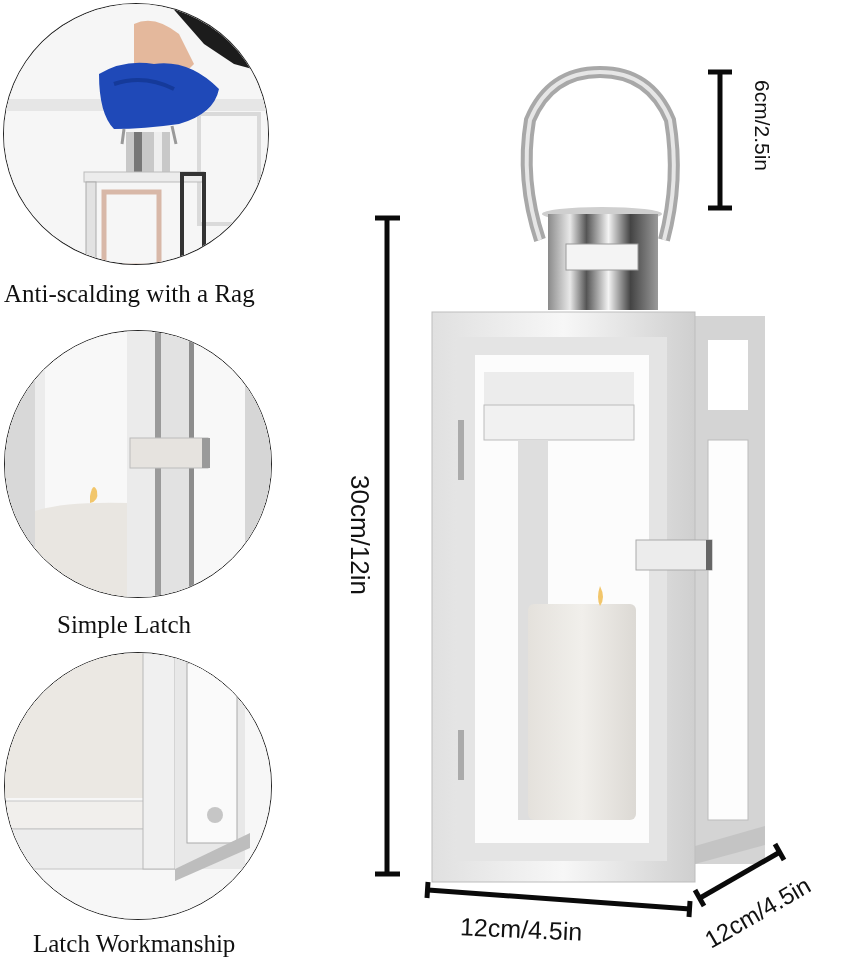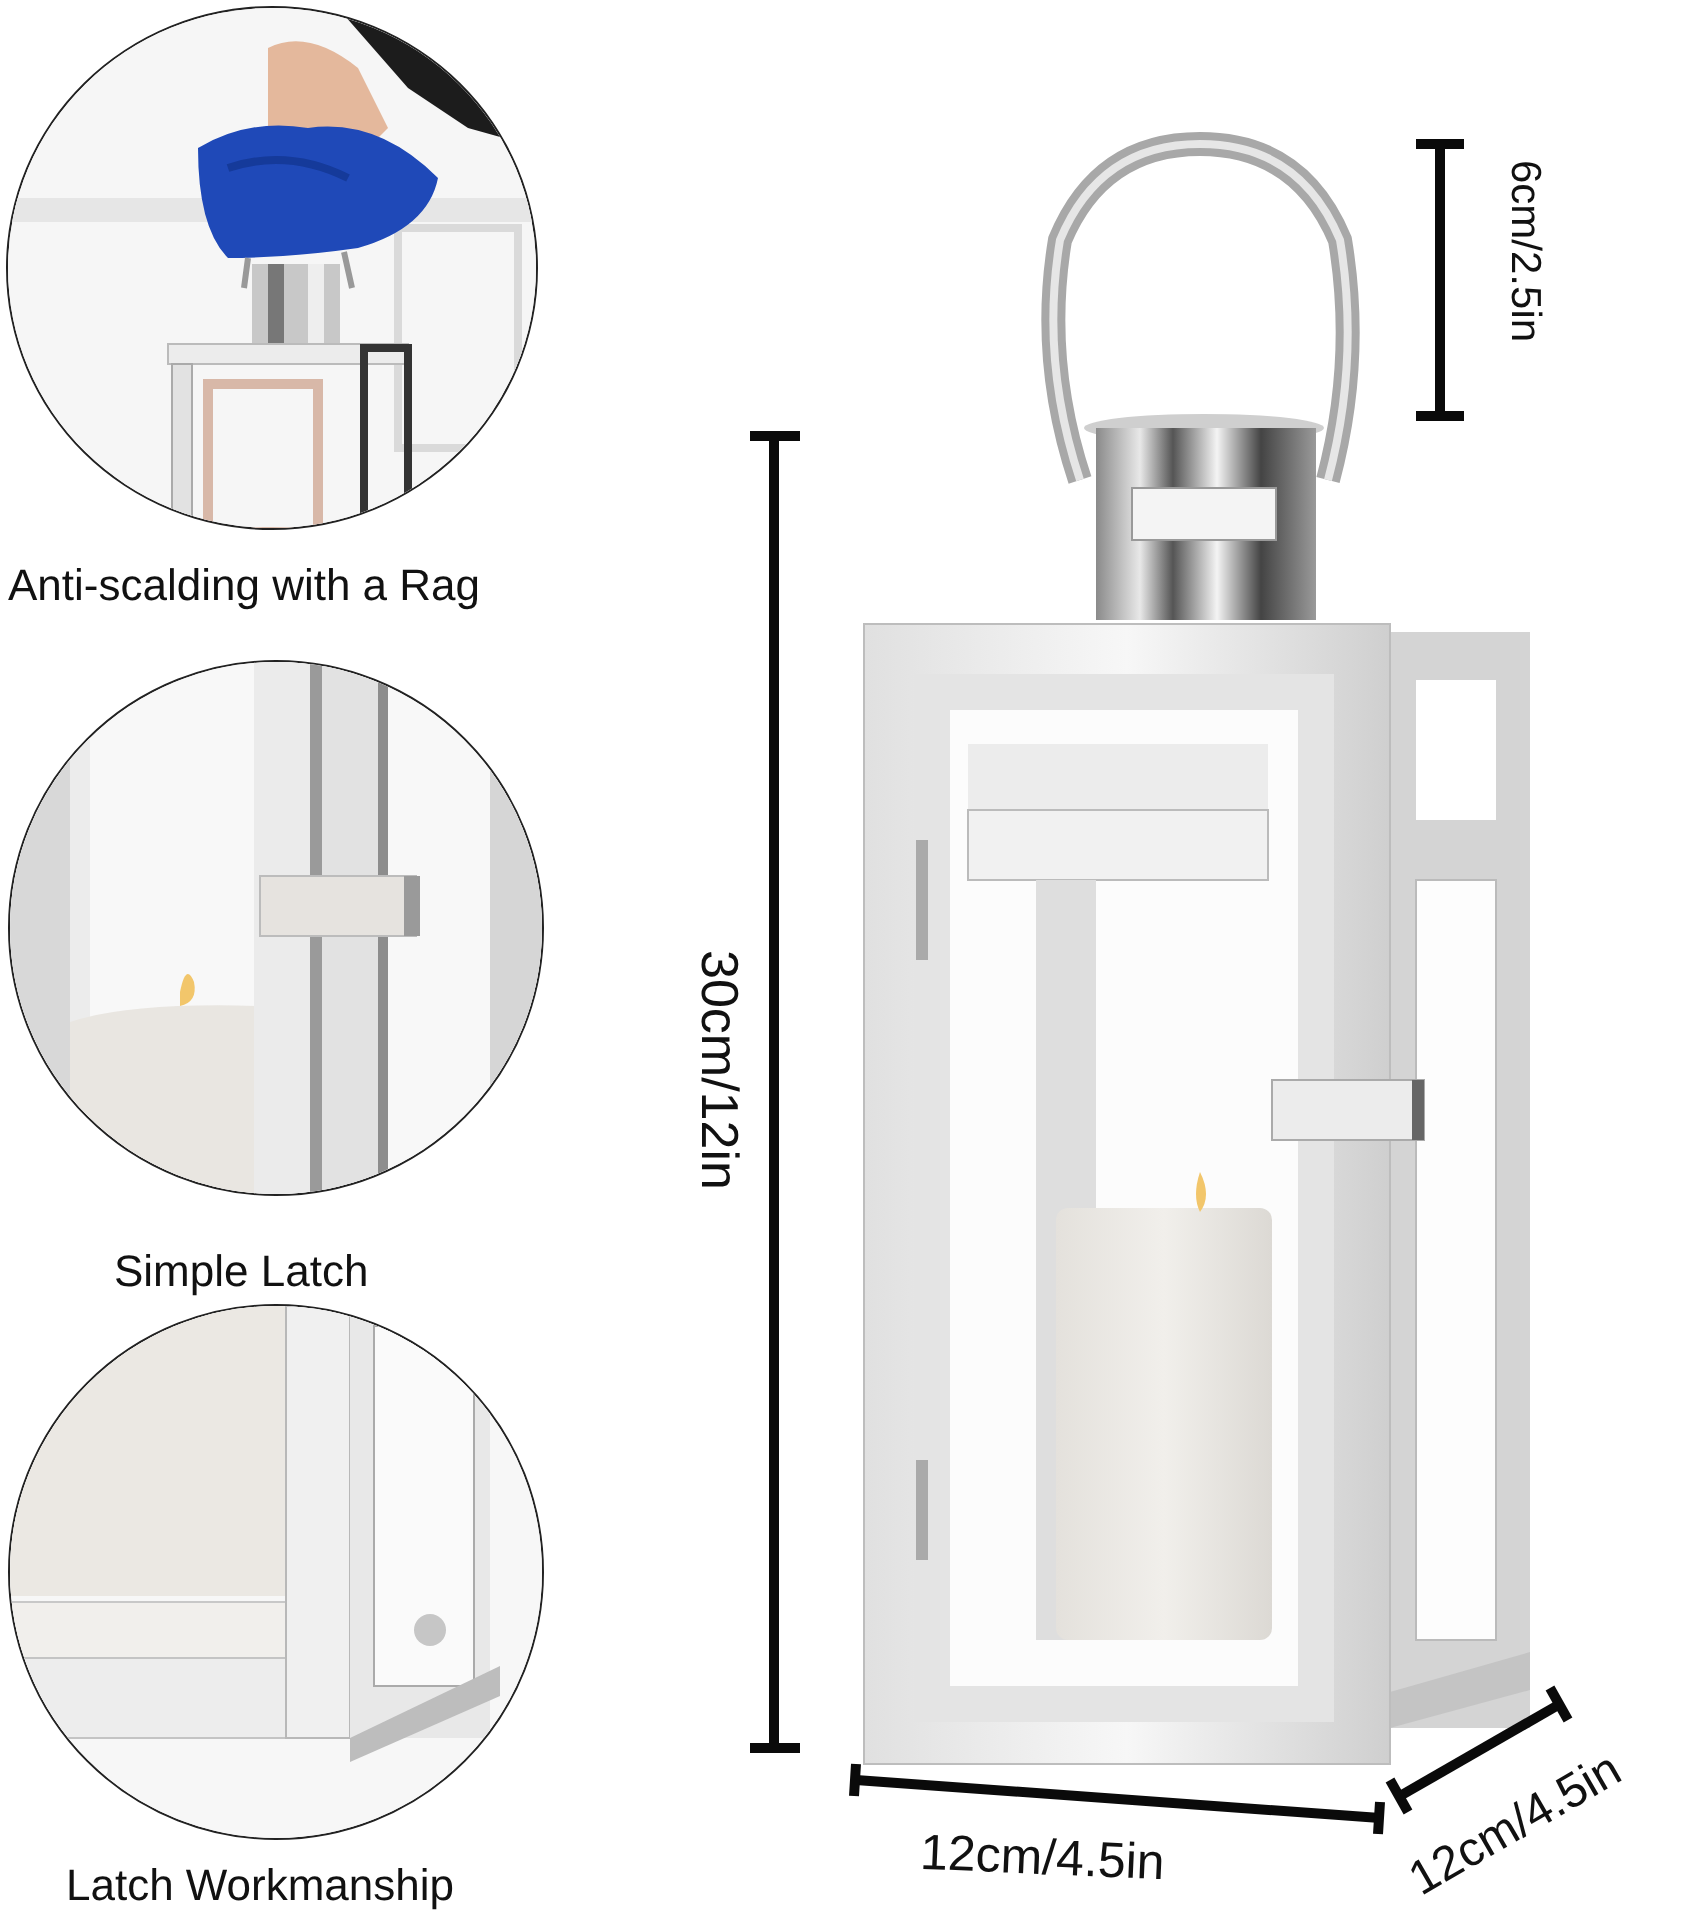--- a/index.html
+++ b/index.html
@@ -5,7 +5,7 @@
   html, body { margin:0; padding:0; background:#ffffff; }
   body { width:850px; height:961px; position:relative; overflow:hidden; font-family:"Liberation Sans", sans-serif; }
   .circle { position:absolute; border-radius:50%; border:1.5px solid #222; overflow:hidden; background:#f4f4f4; box-sizing:border-box; }
-  .caption { position:absolute; font-family:Liberation Sans, sans-serif; font-size:22px; color:#111; white-space:nowrap; }
+  .caption { position:absolute; font-family:Liberation Serif, serif; font-size:25px; color:#111; white-space:nowrap; }
   .dim-label { position:absolute; font-family:"Liberation Sans", sans-serif; color:#111; white-space:nowrap; }
   svg { position:absolute; left:0; top:0; }
 </style>

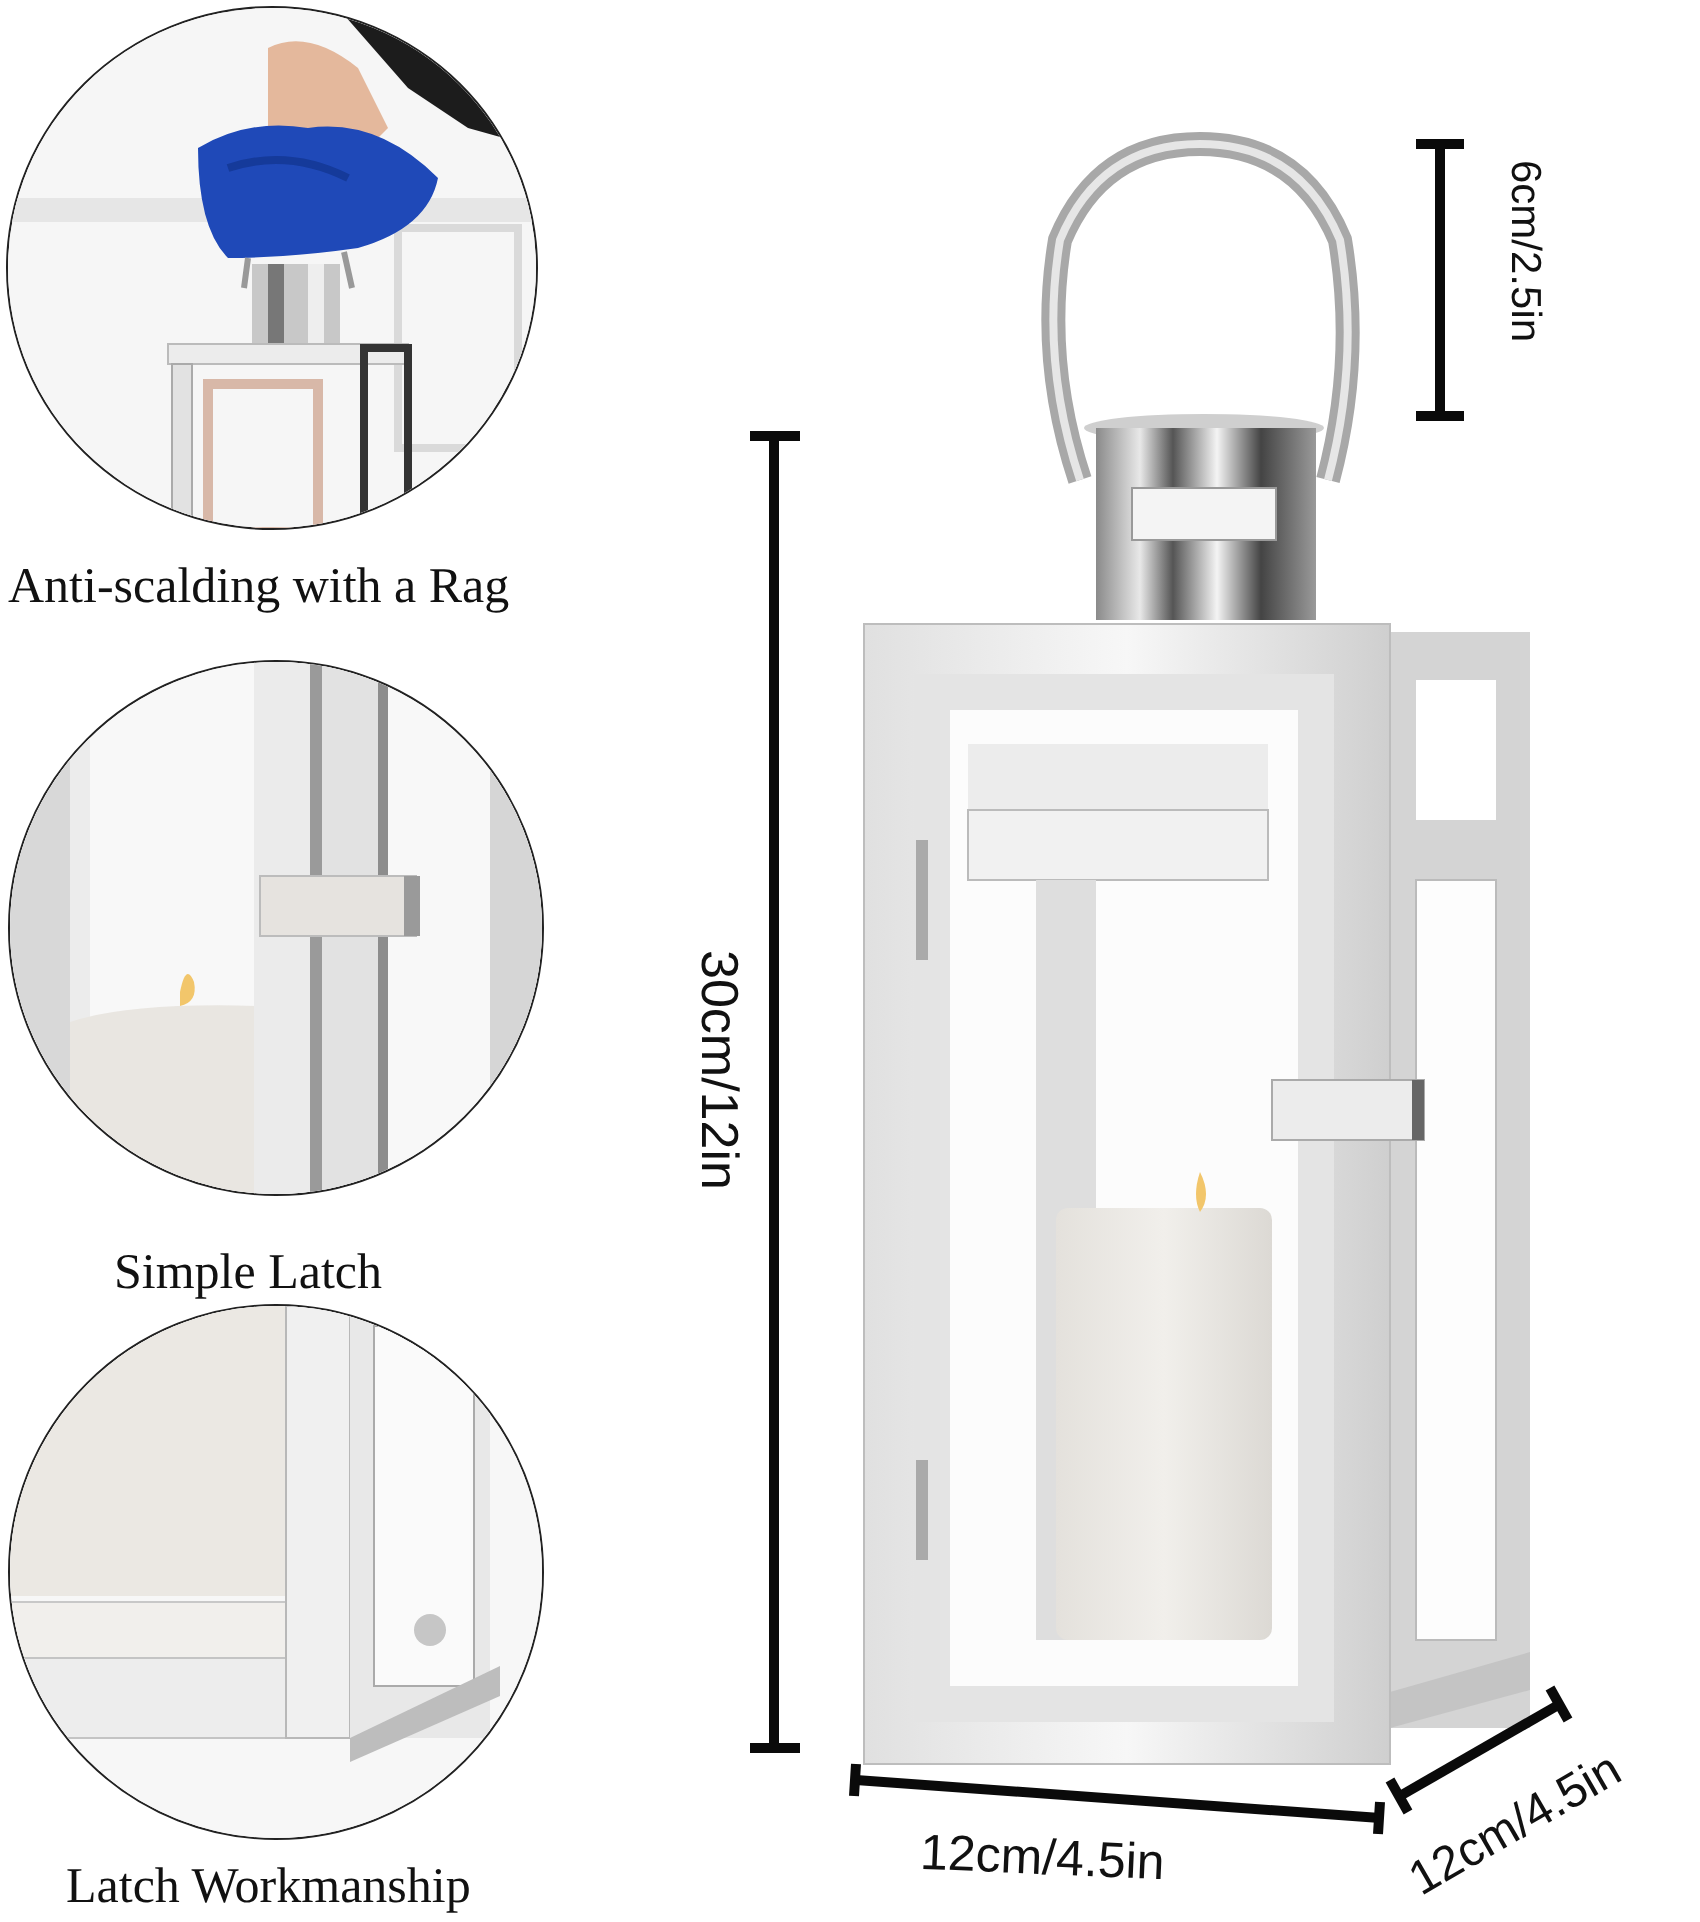--- a/index.html
+++ b/index.html
@@ -49,7 +49,7 @@
     <rect x="240" y="0" width="28" height="268" fill="#d6d6d6"></rect>
   </svg>
 </div>
-<div class="caption" style="left:57px;top:611px;margin-top:12px;">Simple Latch</div>
+<div class="caption" style="left:57px;top:611px;">Simple Latch</div>
 
 <div class="circle" style="left:4px;top:652px;width:268px;height:268px;">
   <svg width="268" height="268">

